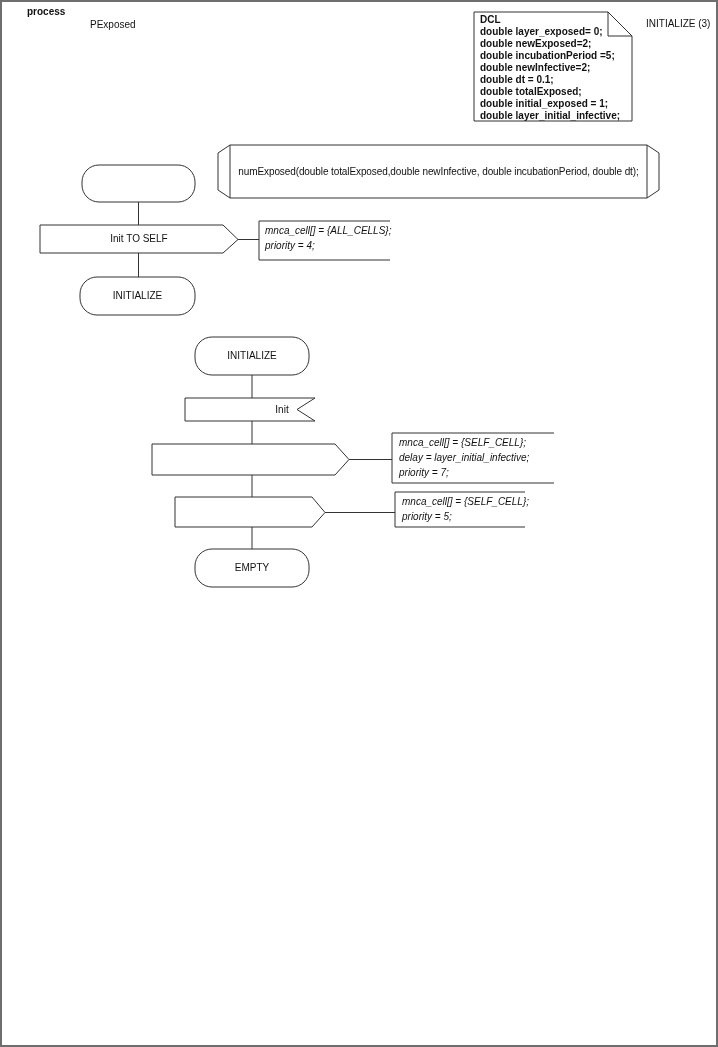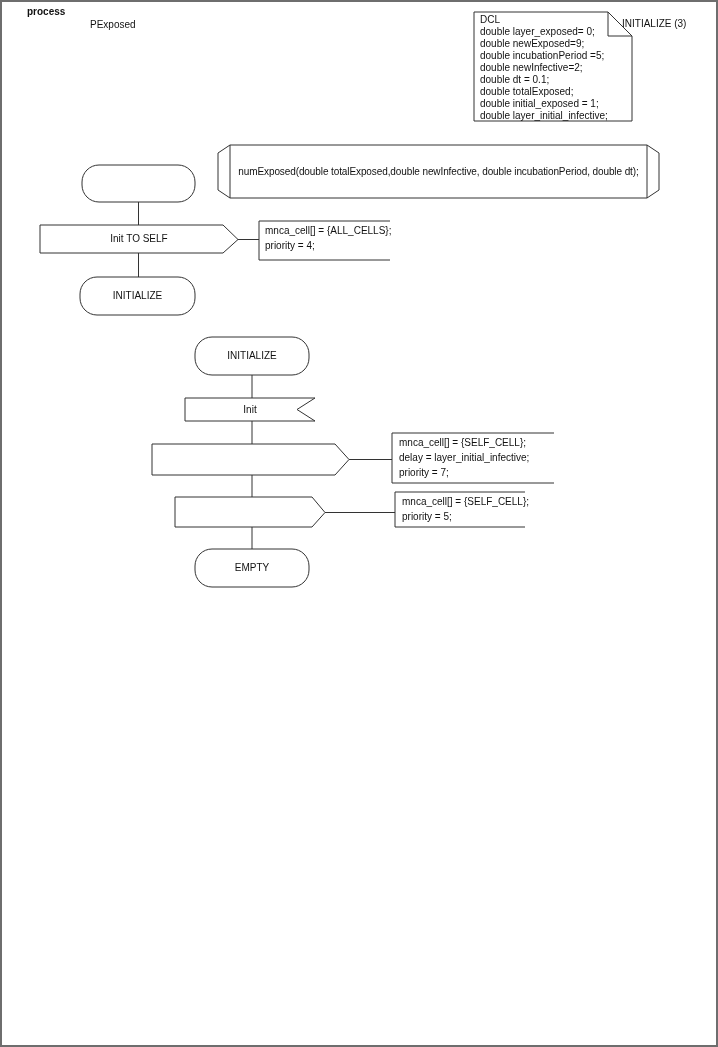--- a/index.html
+++ b/index.html
@@ -29,7 +29,7 @@
     text-align:center;
   }
   .bold{font-weight:bold;}
-  .decl-line{height:12px;}
+  .decl-line{height:12px;font-weight:bold;}
   .comment-line{height:15px;line-height:15px;}
   .sig{letter-spacing:-0.1px;}
 </style>

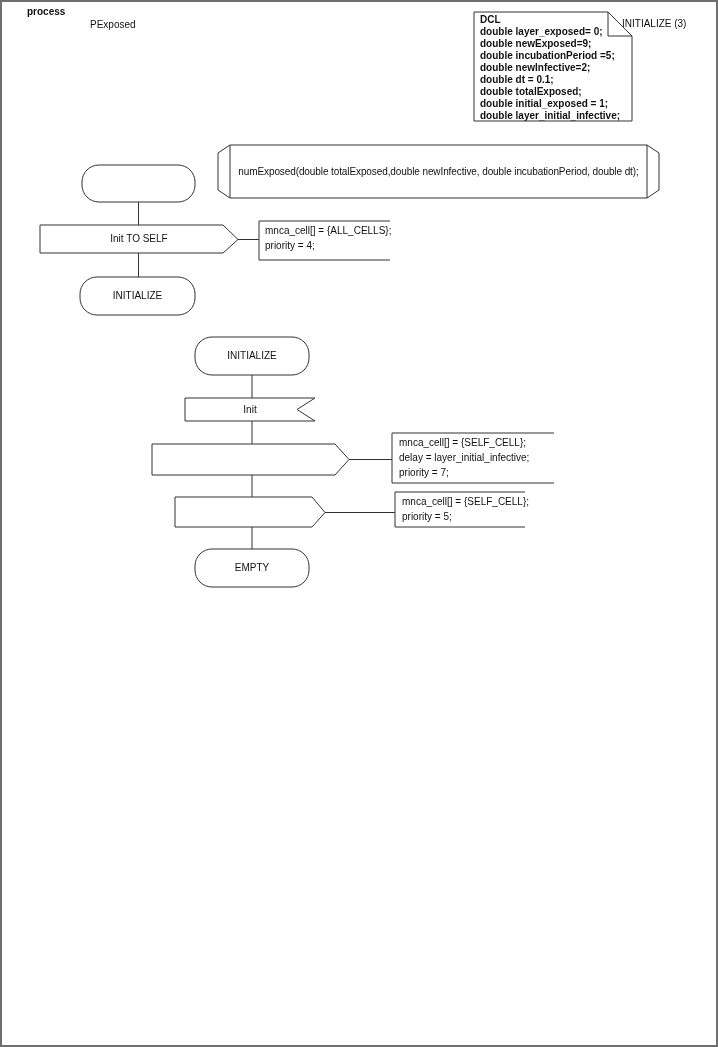--- a/index.html
+++ b/index.html
@@ -73,7 +73,7 @@
 
   <div class="txt bold" style="left:25px;top:4px;">process</div>
   <div class="txt" style="left:88px;top:17px;">PExposed</div>
-  <div class="txt" style="left:620px;top:16px;">INITIALIZE (3)</div>
+  <div class="txt" style="left:644px;top:16px;">INITIALIZE (3)</div>
 
   <div class="txt" style="left:478px;top:12px;">
     <div class="decl-line">DCL</div>

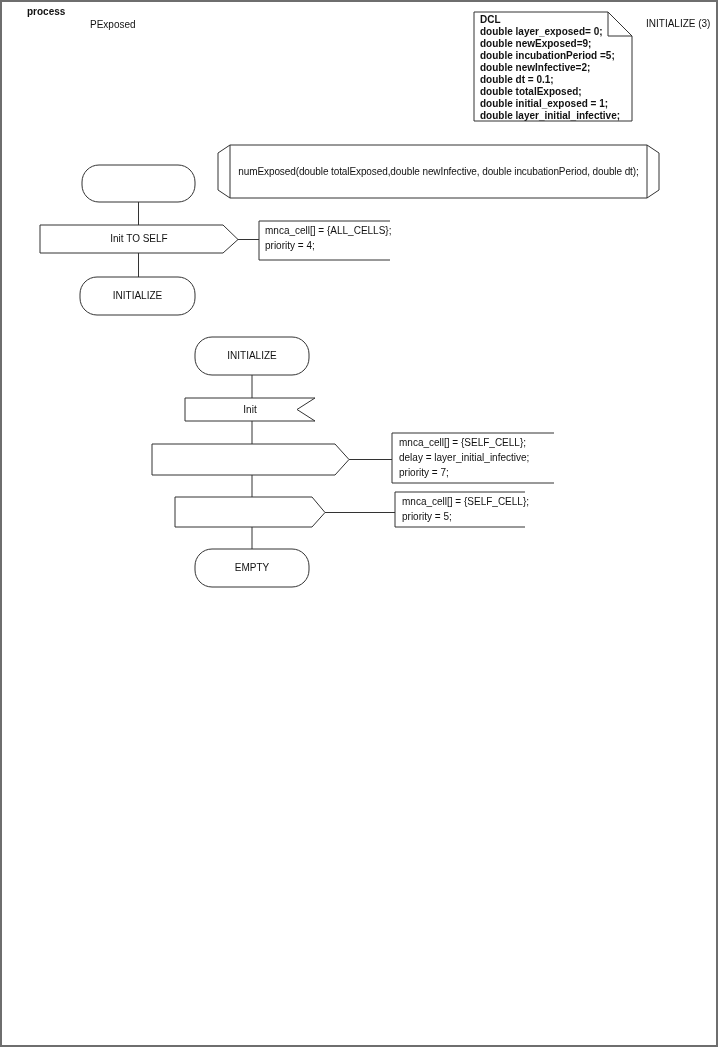--- a/index.html
+++ b/index.html
@@ -78,7 +78,7 @@
   <div class="txt" style="left:478px;top:12px;">
     <div class="decl-line">DCL</div>
     <div class="decl-line">double layer_exposed= 0;</div>
-    <div class="decl-line">double newExposed=9;</div>
+    <div class="decl-line">double newExposed=2;</div>
     <div class="decl-line">double incubationPeriod =5;</div>
     <div class="decl-line">double newInfective=2;</div>
     <div class="decl-line">double dt = 0.1;</div>

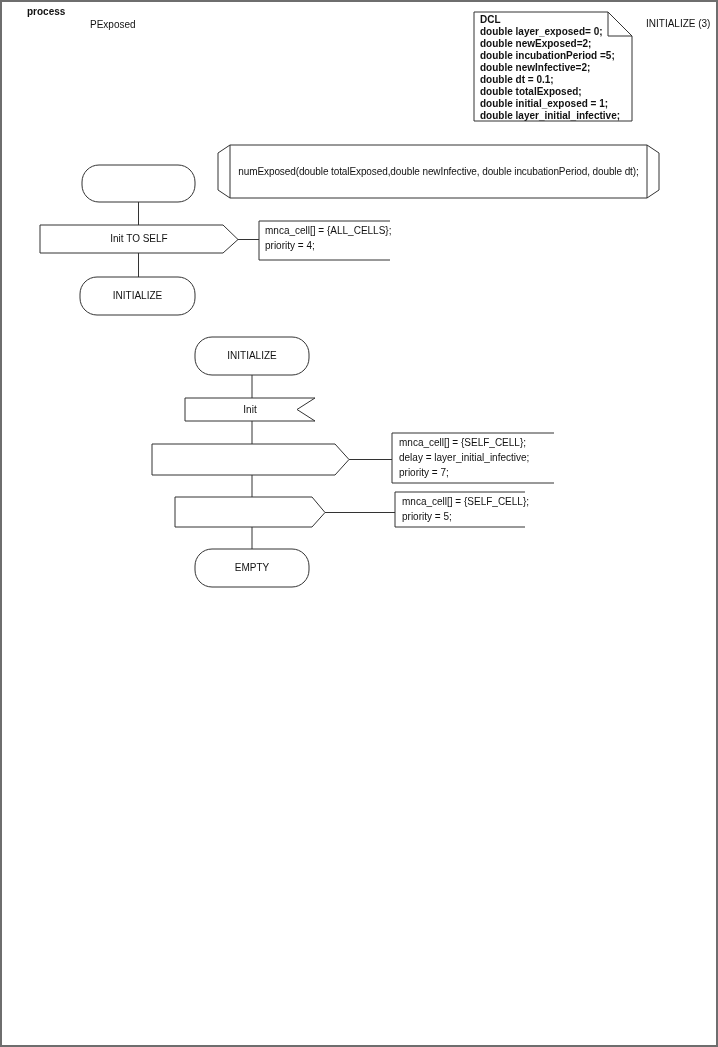--- a/index.html
+++ b/index.html
@@ -30,7 +30,7 @@
   }
   .bold{font-weight:bold;}
   .decl-line{height:12px;font-weight:bold;}
-  .comment-line{height:15px;line-height:15px;}
+  .comment-line{height:15px;line-height:15px;font-style:italic;}
   .sig{letter-spacing:-0.1px;}
 </style>
 </head>

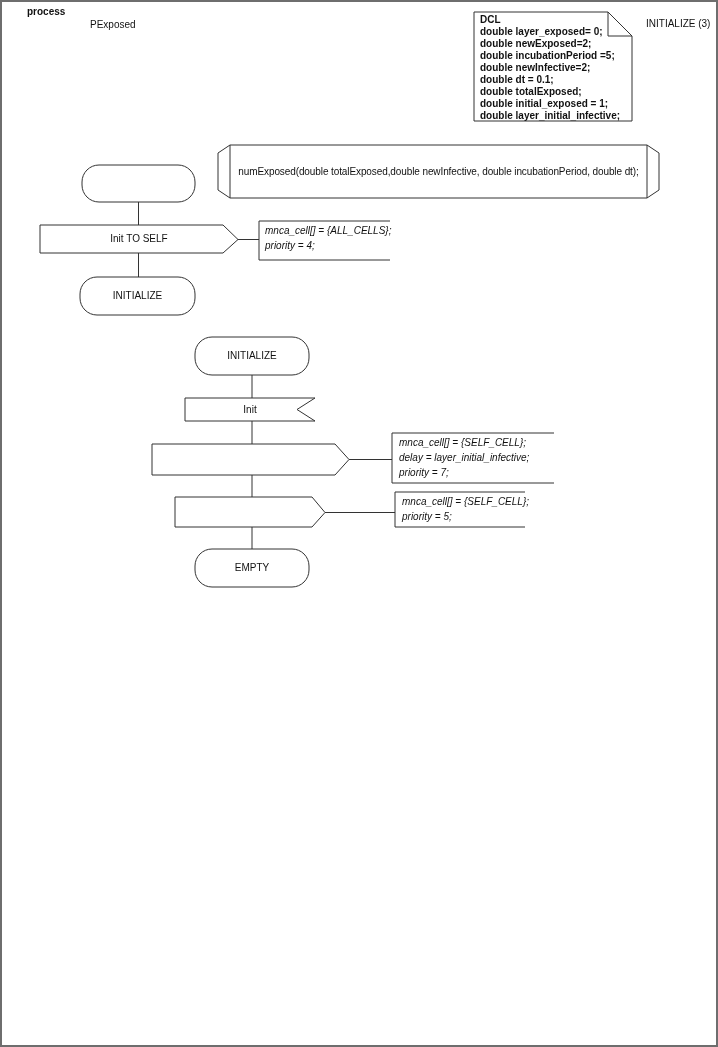--- a/index.html
+++ b/index.html
@@ -97,7 +97,7 @@
   <div class="txt center" style="left:78px;top:275px;width:115px;height:38px;">INITIALIZE</div>
 
   <div class="txt center" style="left:193px;top:335px;width:114px;height:38px;">INITIALIZE</div>
-  <div class="txt center" style="left:183px;top:396px;width:130px;height:23px;">Init</div>
+  <div class="txt center" style="left:183px;top:396px;width:130px;height:23px;padding-left:32px;">Init</div>
   <div class="txt" style="left:397px;top:433px;">
     <div class="comment-line">mnca_cell[] = {SELF_CELL};</div>
     <div class="comment-line">delay = layer_initial_infective;</div>

